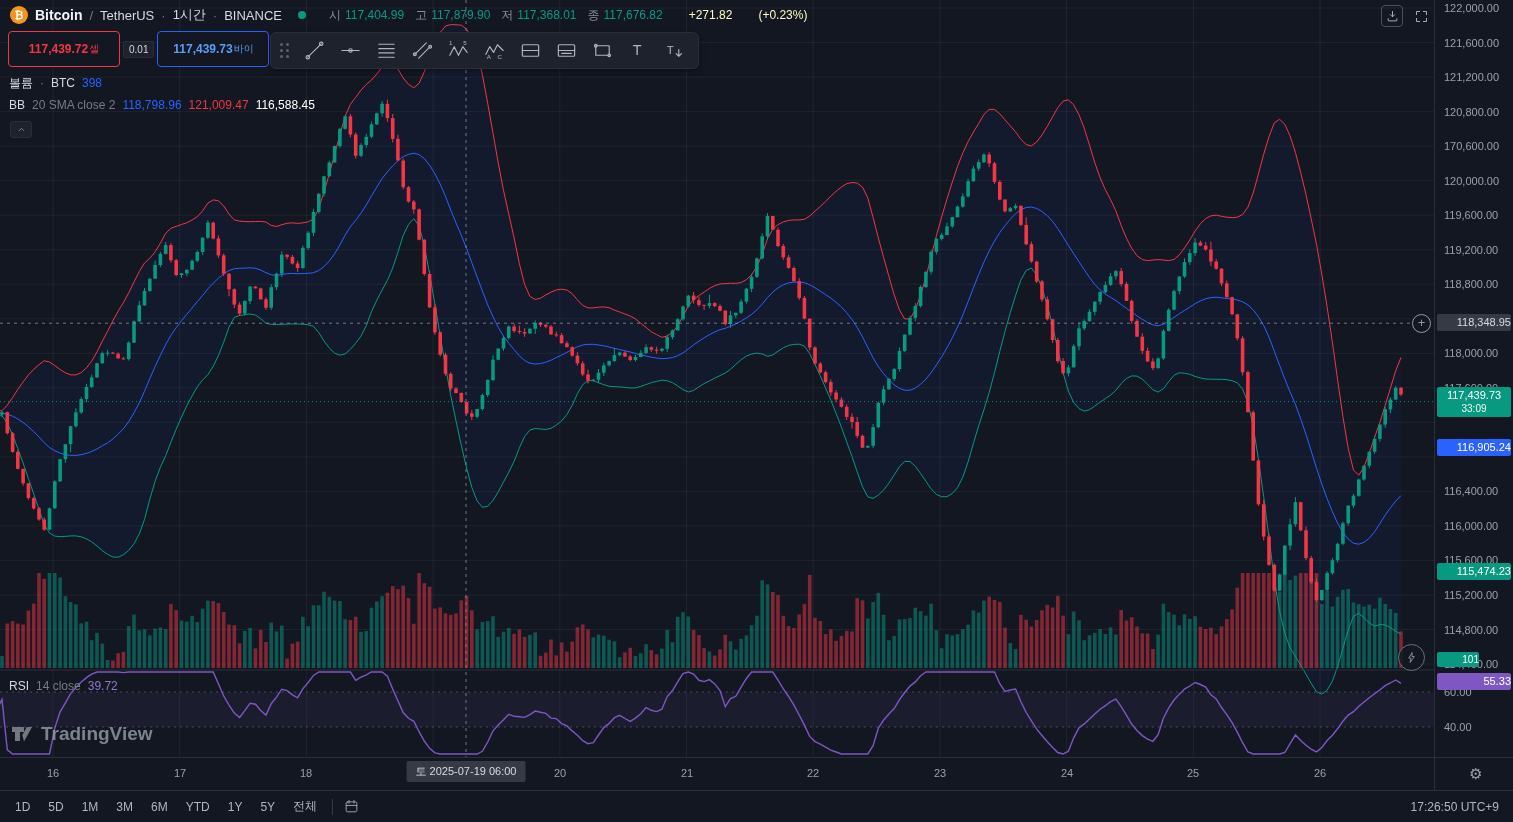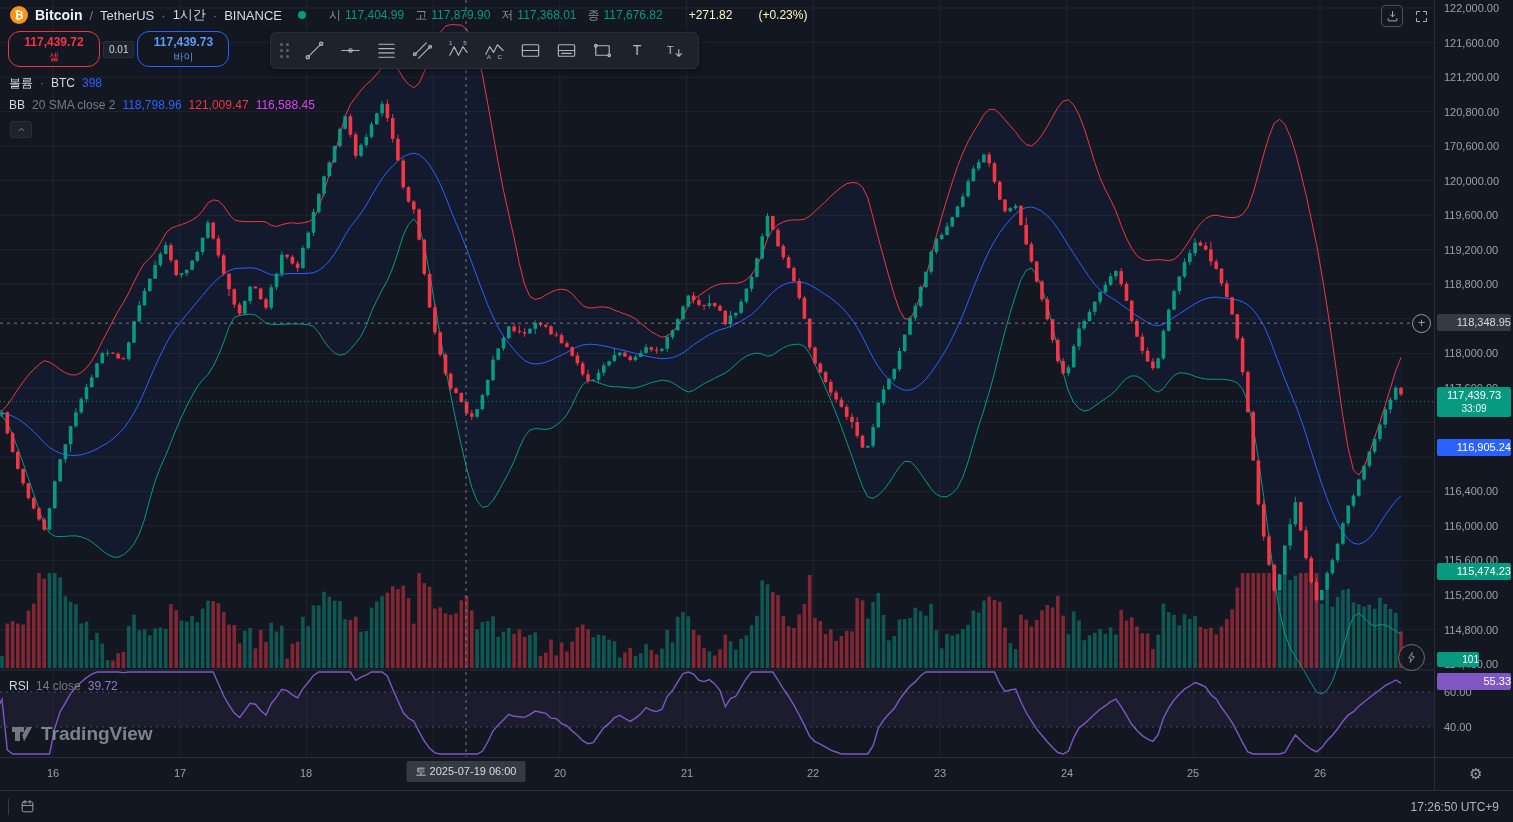--- a/index.html
+++ b/index.html
@@ -26,7 +26,7 @@
 
   
   #trade-panel{position:absolute;top:31px;left:8px;display:flex;align-items:center;z-index:4}
-  .tp-btn{width:92px;height:36px;background:#131722;border-radius:12px;display:flex;flex-direction:column;align-items:center;justify-content:center;gap:1px;cursor:pointer}
+  .tp-btn{width:112px;height:36px;background:#131722;border-radius:4px;display:flex;flex-direction:row;align-items:center;justify-content:center;gap:1px;cursor:pointer}
   .tp-price{font-size:12px;font-weight:700}
   .tp-side{font-size:10px}
   .tp-btn.sell{border:1px solid #f23645;color:#f23645}

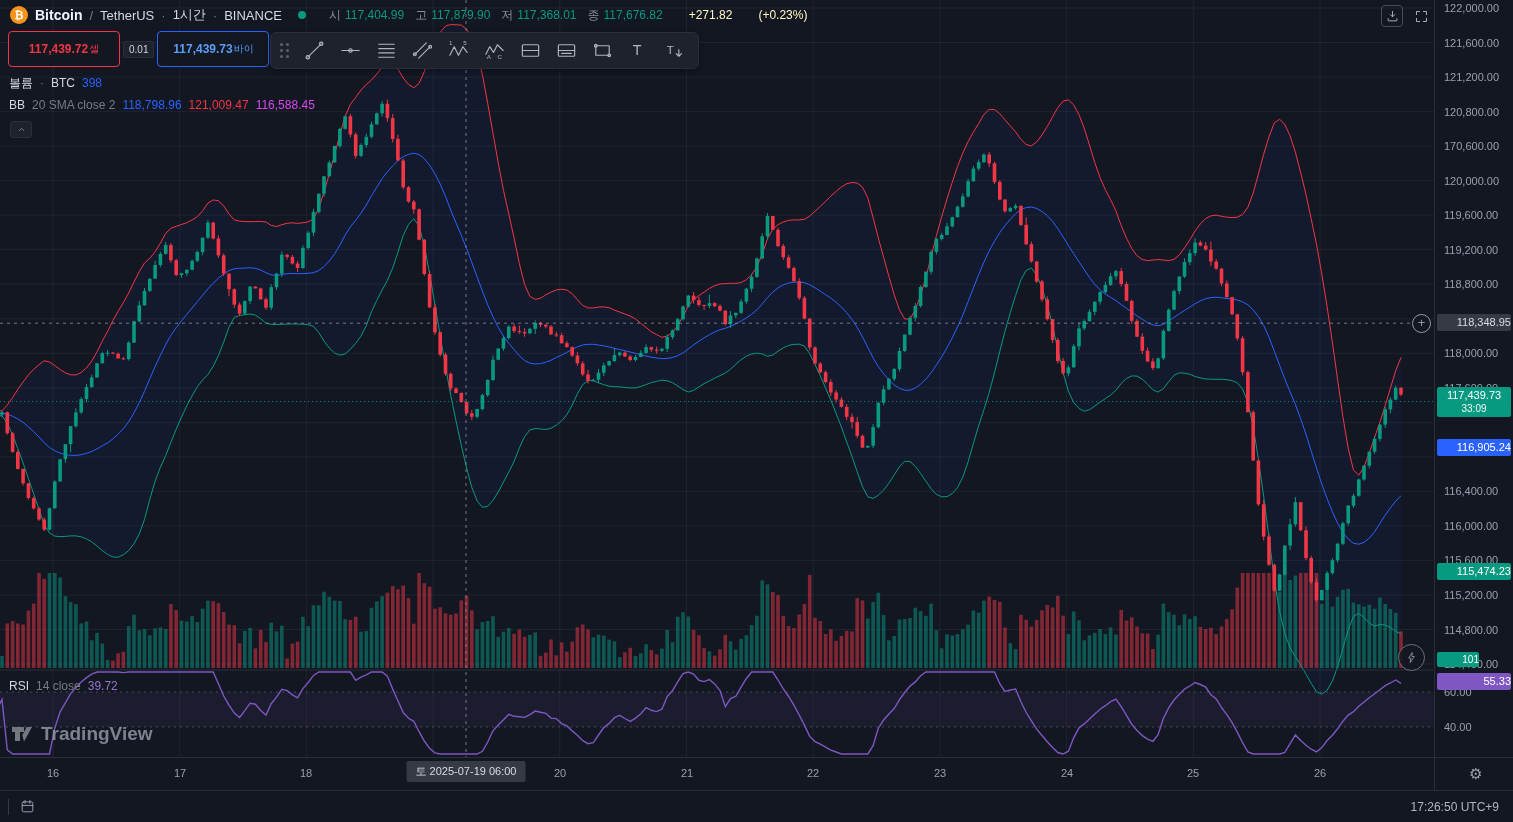--- a/index.html
+++ b/index.html
@@ -49,7 +49,7 @@
   .lg-dim{color:#787b86}
   .v-blue{color:#2962ff}
   .v-red{color:#f23645}
-  .v-teal{color:#d946ef}
+  .v-teal{color:#ffffff}
   .v-purple{color:#9575cd}
   #collapse-btn{position:absolute;left:10px;top:121px;width:22px;height:17px;background:#1e222d;border:1px solid #2a2e39;border-radius:3px;color:#9aa0ab;display:flex;align-items:center;justify-content:center;z-index:3;padding:0;cursor:pointer}
   #collapse-btn svg{width:11px;height:11px;stroke:currentColor;fill:none;stroke-width:1.6;stroke-linecap:round;stroke-linejoin:round}

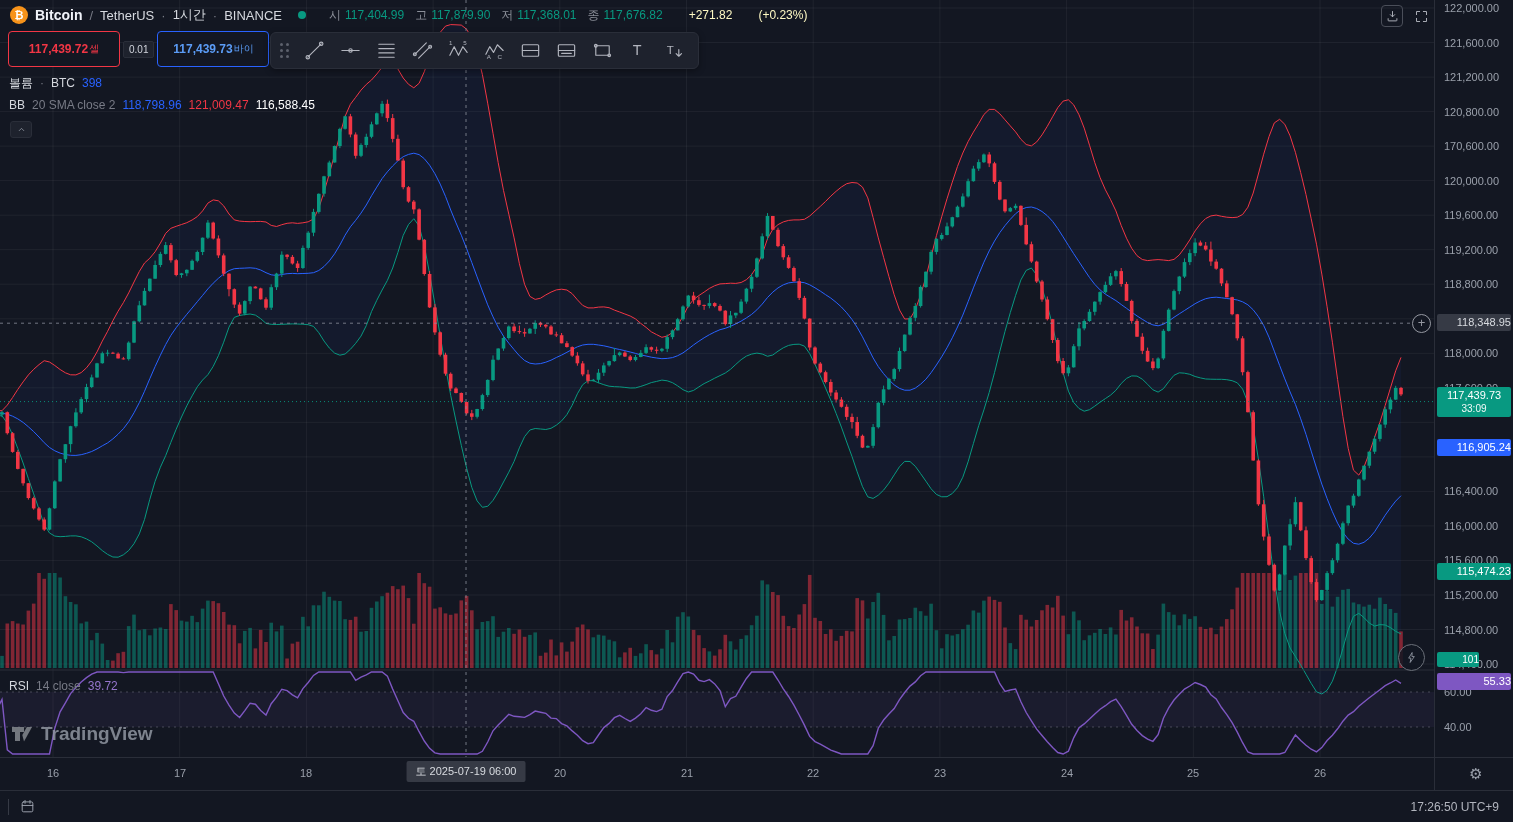--- a/index.html
+++ b/index.html
@@ -1171,6 +1171,17 @@
     </div>
 
   <div id="bottom-bar">
+    <div id="ranges">
+        <button class="range-btn">1D</button>
+        <button class="range-btn">5D</button>
+        <button class="range-btn">1M</button>
+        <button class="range-btn">3M</button>
+        <button class="range-btn">6M</button>
+        <button class="range-btn">YTD</button>
+        <button class="range-btn">1Y</button>
+        <button class="range-btn">5Y</button>
+        <button class="range-btn">전체</button>
+      </div>
     <span class="vdiv"></span>
     <button id="goto-date">
       <svg viewBox="0 0 24 24">

